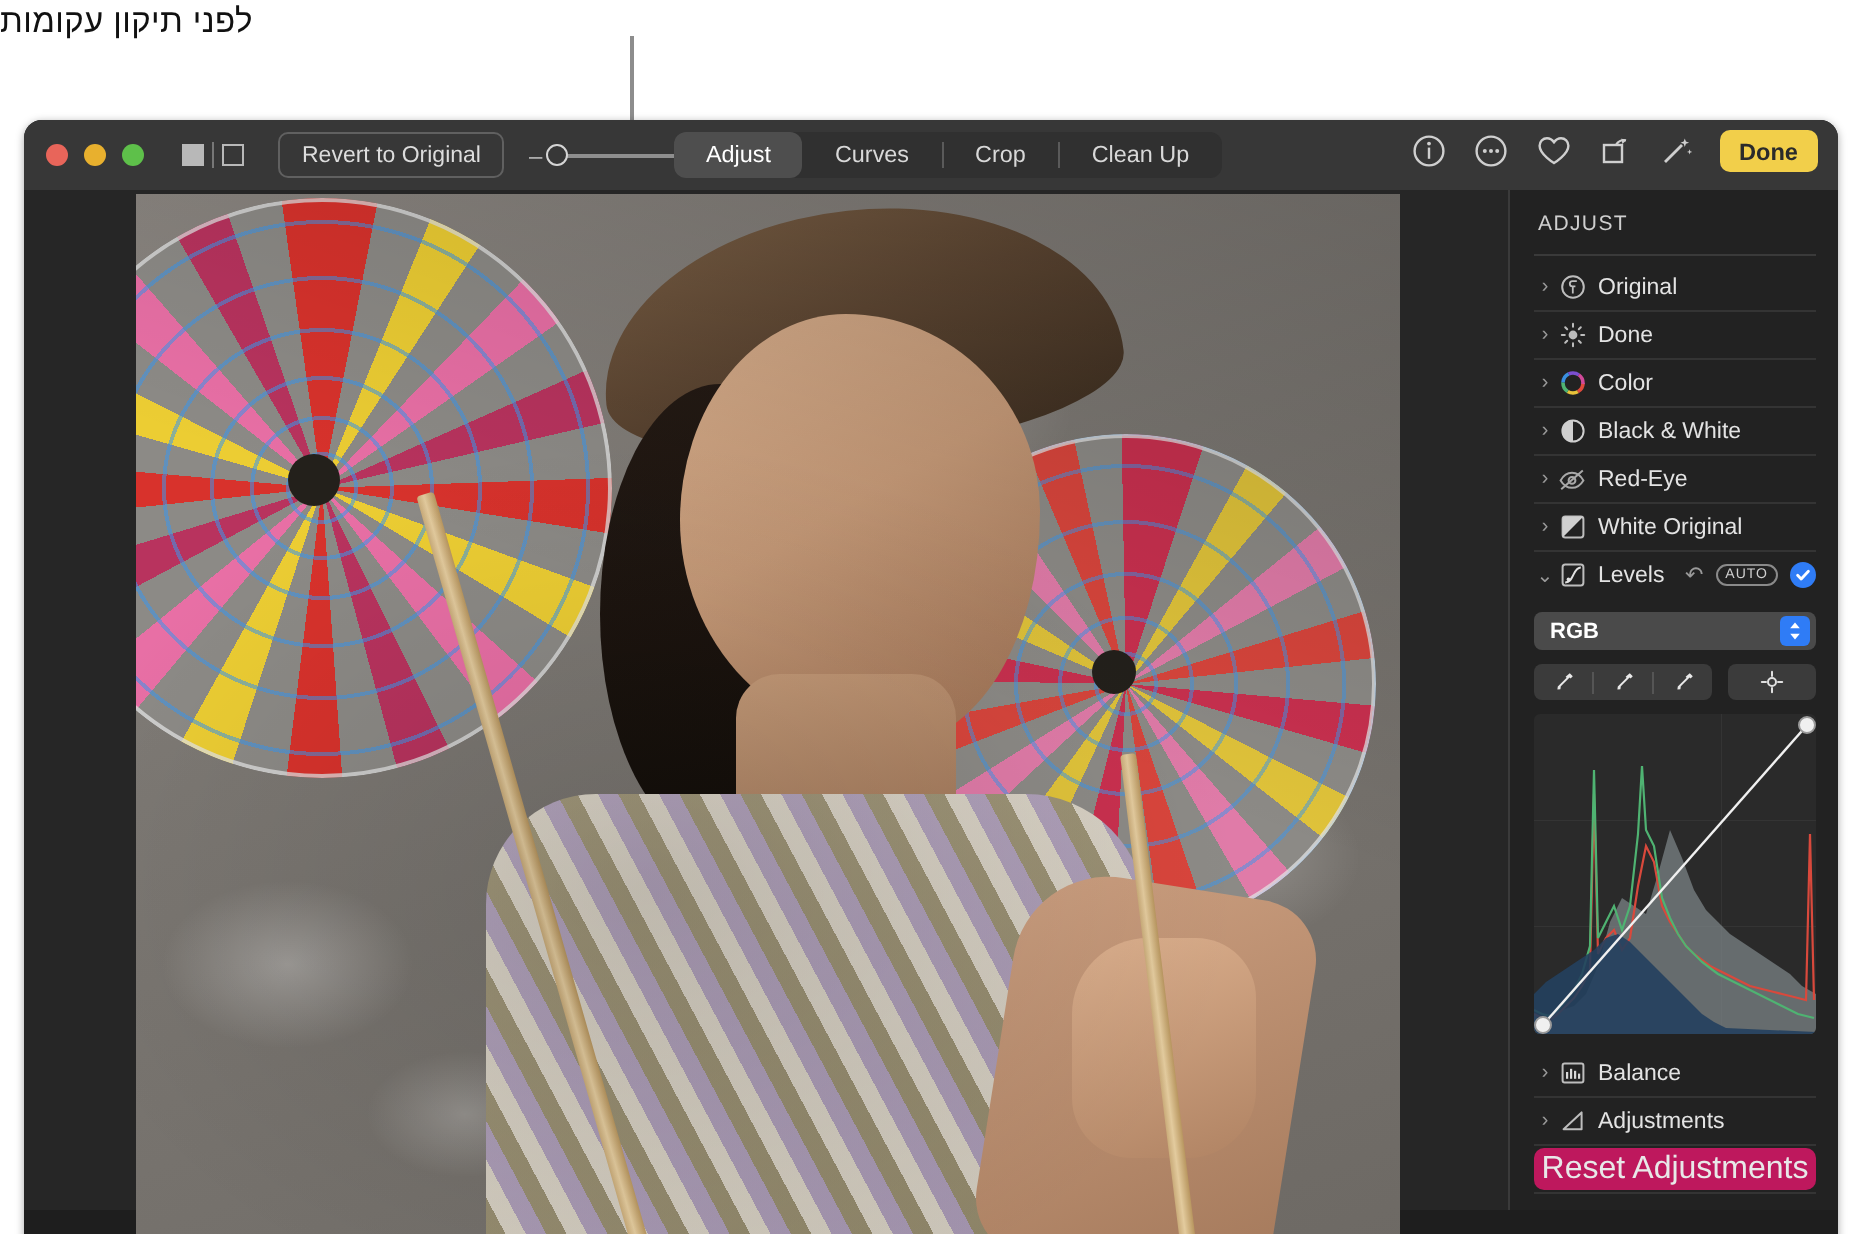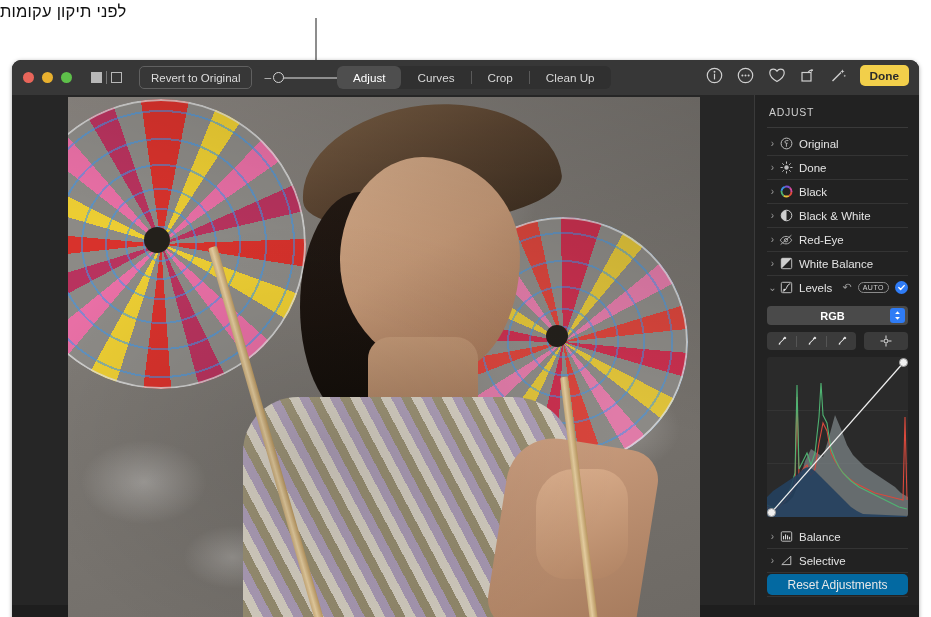--- a/index.html
+++ b/index.html
@@ -357,7 +357,7 @@
             <circle cx="6.5" cy="6.5" r="5" fill="none" stroke="#d14a9a" stroke-width="1.8" stroke-dasharray="5.3 26" stroke-dashoffset="-26.5"></circle>
           </svg>
         </span>
-        <span class="row-label">Black</span>
+        <span class="row-label">Color</span>
       </div>
 
       <div class="row">

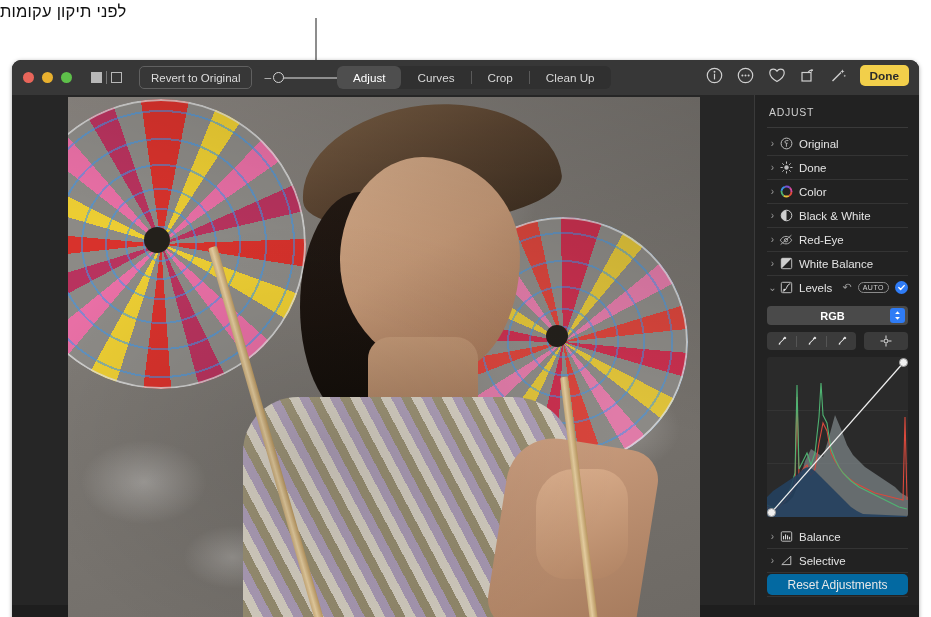--- a/index.html
+++ b/index.html
@@ -391,7 +391,7 @@
               <path d="M11.7 1.3L1.3 11.7V2.6c0-.7.6-1.3 1.3-1.3z" fill="#cfcfcf"></path>
             </svg>
         </span>
-        <span class="row-label">White Balance</span>
+        <span class="row-label">White Original</span>
       </div>
 
       <div class="row" style="border-bottom:none;">

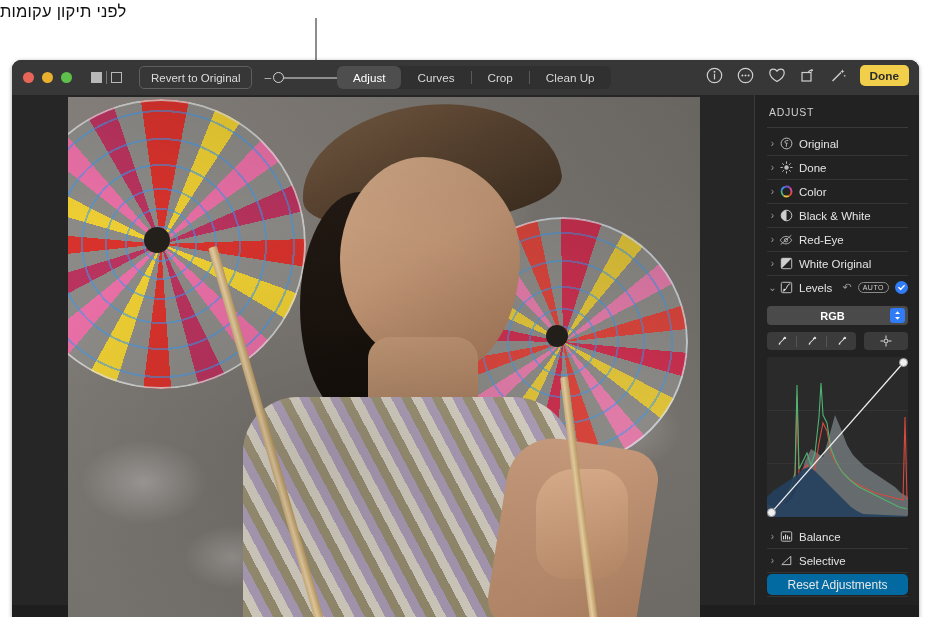--- a/index.html
+++ b/index.html
@@ -171,7 +171,7 @@
   .curves-body{margin:0 12px;}
   .rgb-select{
     height:19px;background:#4a4a4a;border-radius:4px;display:flex;align-items:center;
-    padding:0 3px 0 8px;margin-top:7px;cursor:default;text-align:center;
+    padding:0 3px 0 8px;margin-top:7px;cursor:default;
   }
   .rgb-label{font-size:11px;color:#fff;font-weight:bold;flex:1;}
   .rgb-chev{width:15px;height:15px;border-radius:3px;background:#2f7cf6;

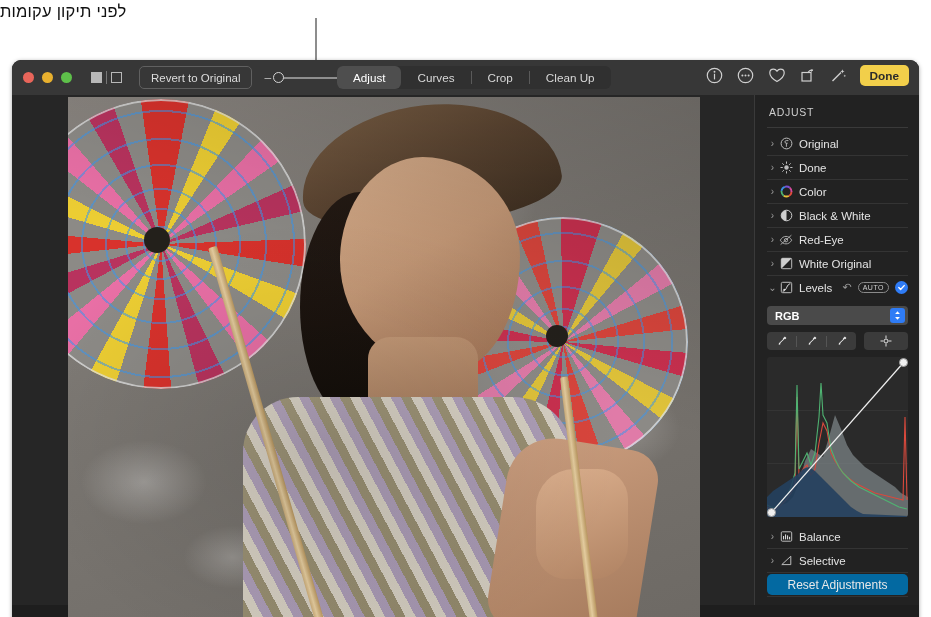--- a/index.html
+++ b/index.html
@@ -496,7 +496,7 @@
               <path d="M1.8 10.6L10.8 2.2v8.4z" fill="none" stroke="#bdbdbd" stroke-width="1" stroke-linejoin="round"></path>
             </svg>
         </span>
-        <span class="row-label">Selective</span>
+        <span class="row-label">Adjustments</span>
       </div>
 
       <div class="row">

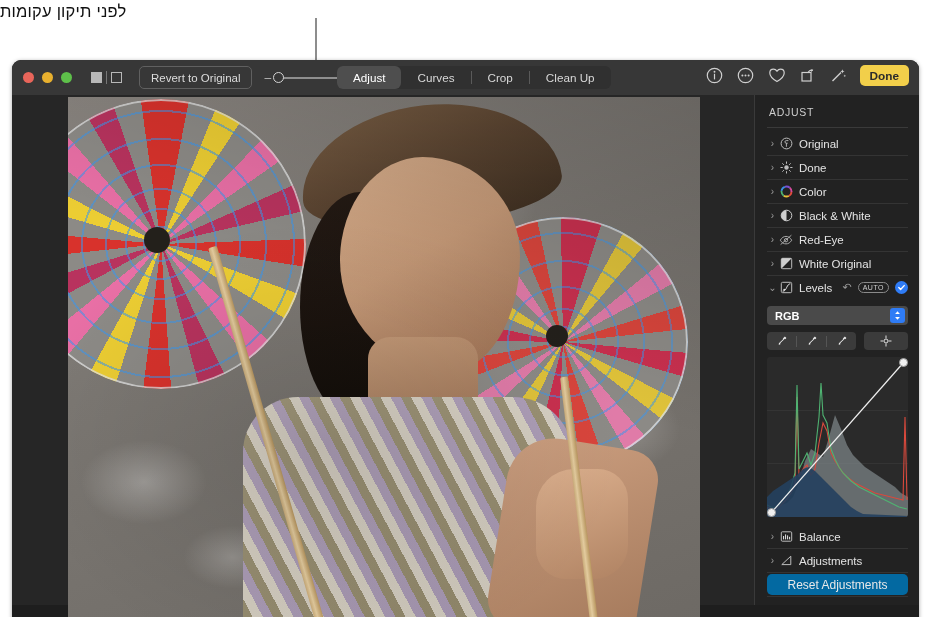--- a/index.html
+++ b/index.html
@@ -193,8 +193,8 @@
   .node{position:absolute;width:9px;height:9px;border-radius:50%;background:#f0f0f0;border:1px solid #9a9a9a;box-sizing:border-box;}
 
   .reset-adj{
-    position:absolute;left:12px;bottom:10px;width:141px;height:21px;background:#0369a1;border-radius:5px;
-    display:flex;align-items:center;justify-content:center;font-size:12px;color:#e8e8e8;cursor:default;
+    position:absolute;left:12px;bottom:10px;width:141px;height:21px;background:#be185d;border-radius:5px;
+    display:flex;align-items:center;justify-content:center;font-size:16px;color:#e8e8e8;cursor:default;
   }
 </style>
 </head>

